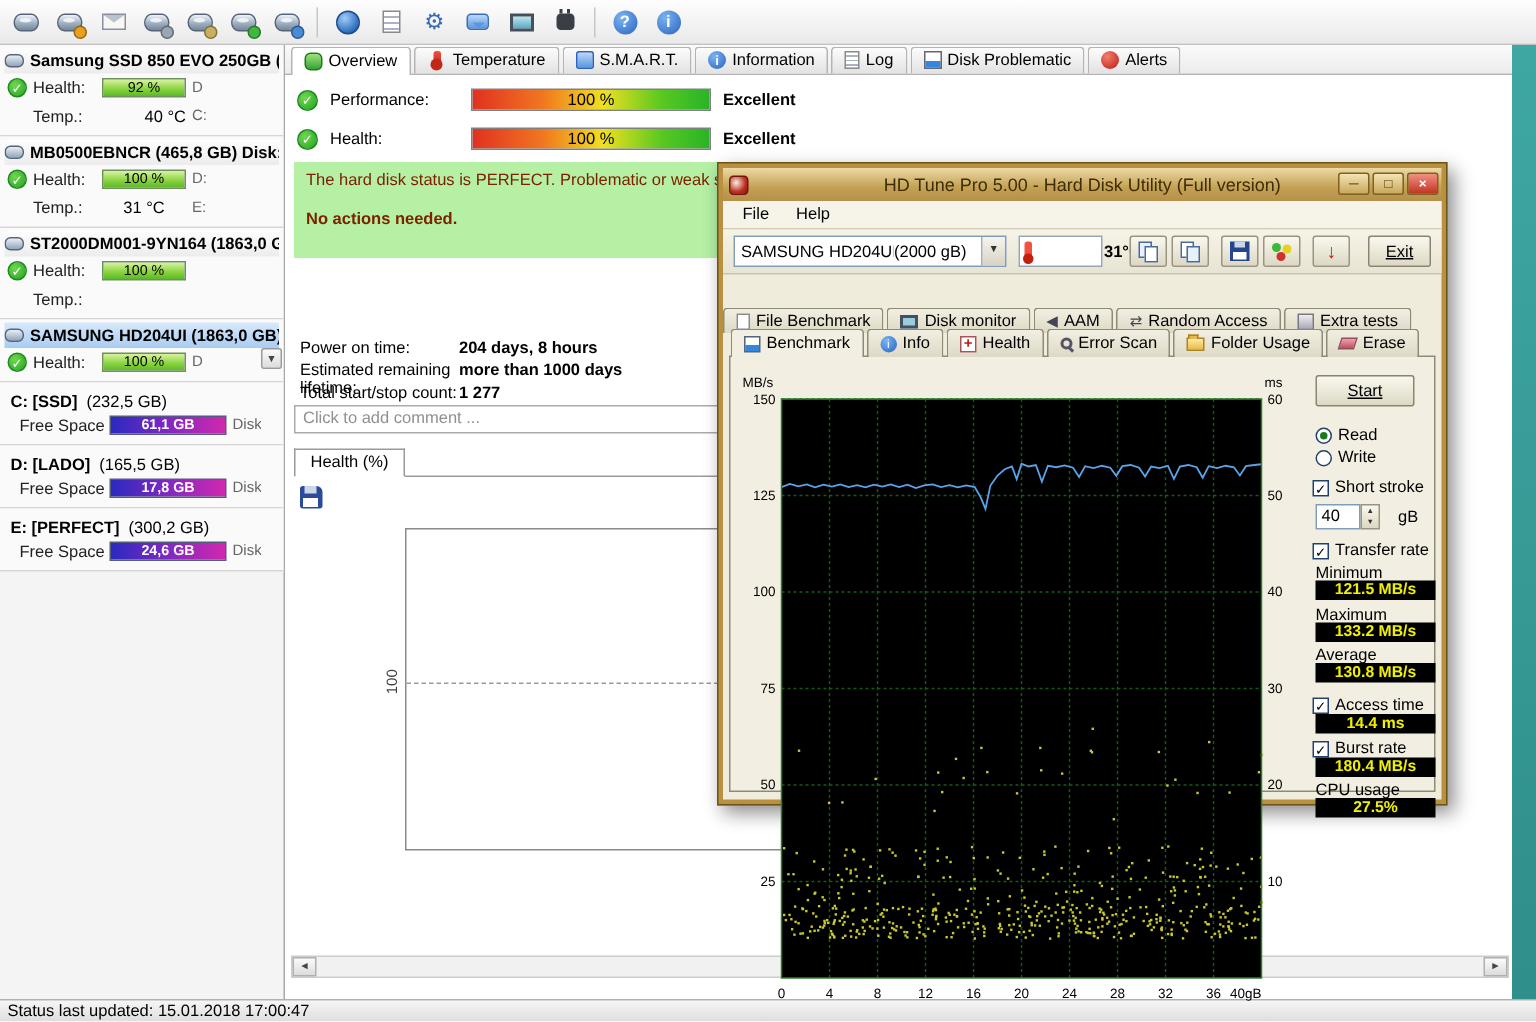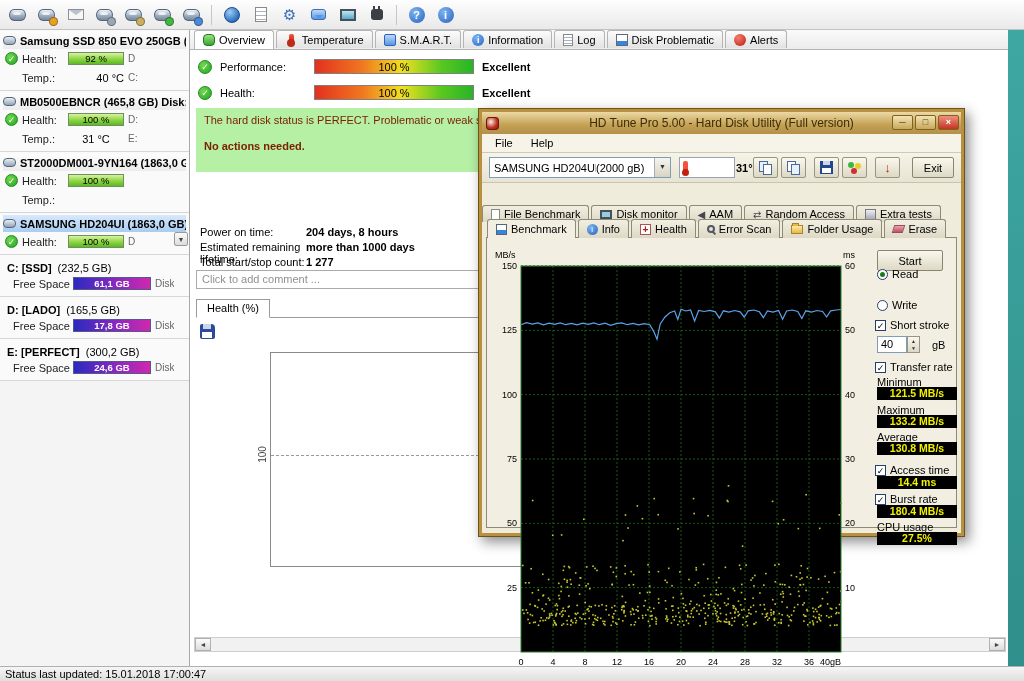--- a/index.html
+++ b/index.html
@@ -58,7 +58,7 @@
   
   .main { position:absolute; left:190px; top:30px; width:818px; height:636px; background:#fff; }
   .tabbar { position:absolute; left:0; top:0; width:100%; height:20px; background:linear-gradient(#fafafa,#ececec);
-    border-bottom:1px solid #b4b4b4; display:flex; align-items:flex-start; padding:0 4px; }
+    border-bottom:1px solid #b4b4b4; display:flex; align-items:center; padding:0 4px; }
   .tab { display:inline-flex; align-items:center; gap:4px; height:18px; padding:0 8px; margin-right:2px;
     border:1px solid #b4b4b4; border-bottom:none; border-radius:3px 3px 0 0; background:linear-gradient(#fcfcfc,#e2e2e2); }
   .tab.sel { background:#fff; position:relative; margin-bottom:-1px; height:19px; }

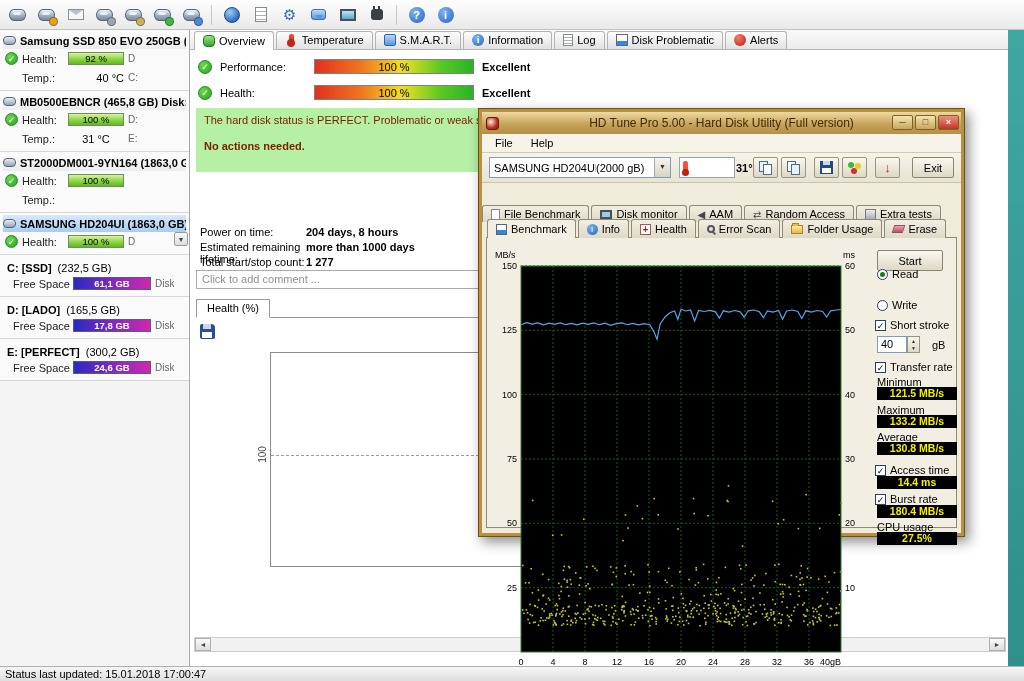--- a/index.html
+++ b/index.html
@@ -135,7 +135,7 @@
   .dots3 i { position:absolute; width:6px; height:6px; border-radius:50%; }
   .dl { color:#c22212; font-weight:bold; font-size:13px; }
   .pushbtn { height:21px; border:1px solid #8a8573; border-radius:2px; background:linear-gradient(#faf8ee,#ddd9c5);
-    display:flex; align-items:center; justify-content:center; }
+    display:flex; align-items:center; justify-content:center;text-decoration:underline; }
   .ht-tabs-back { position:absolute; left:0; top:71px; height:18px; display:flex; gap:2px; }
   .ht-tabs-front { position:absolute; left:0; top:85px; height:20px; display:flex; padding-left:5px; gap:2px; z-index:3; }
   .tab2 { display:inline-flex; align-items:center; gap:4px; height:17px; padding:0 8px;

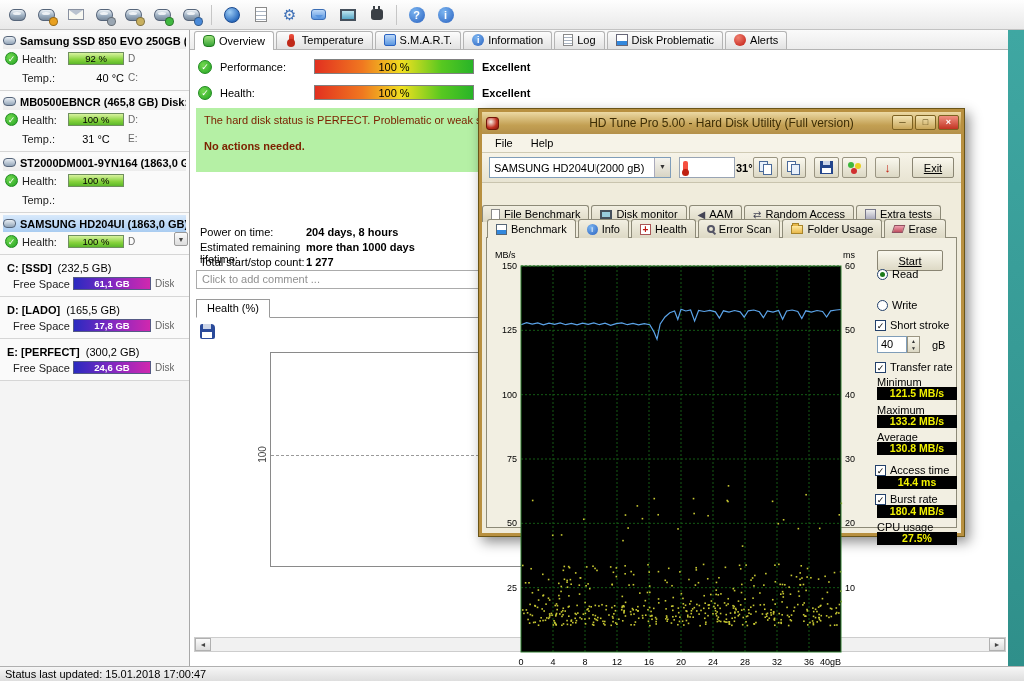--- a/index.html
+++ b/index.html
@@ -1096,7 +1096,7 @@
         <div class="ht-right">
           <div class="pushbtn" style="position:absolute; left:2px; top:12px; width:66px;">Start</div>
 
-          <div class="ctl" style="top:30px;">
+          <div class="ctl" style="top:46px;">
             <span class="rb on"></span>
             <span>Read</span>
           </div>

